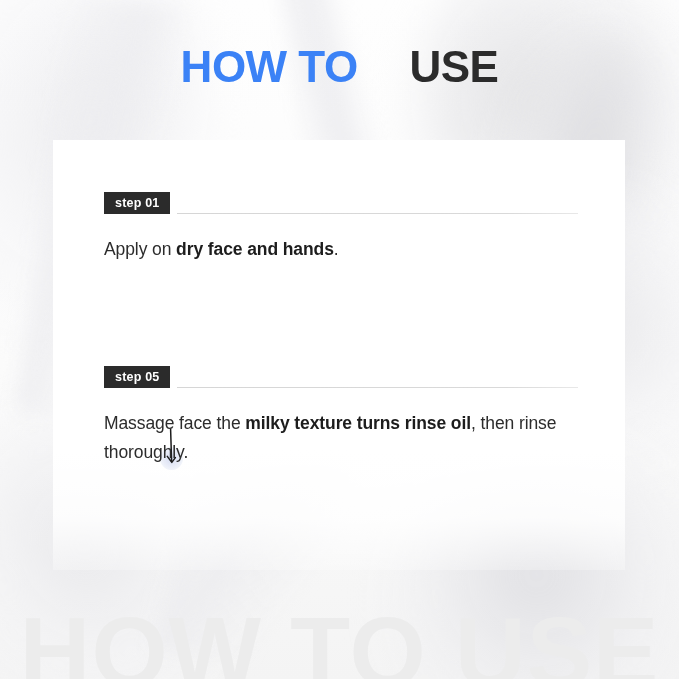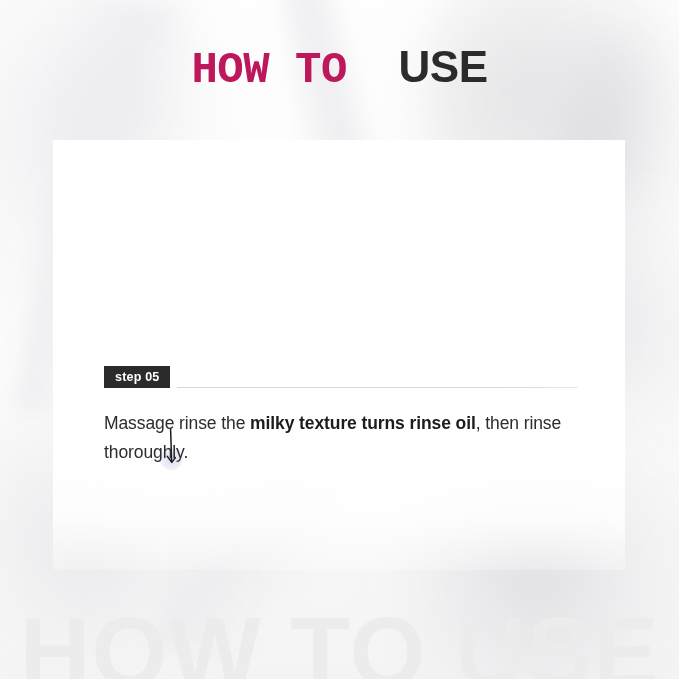--- a/index.html
+++ b/index.html
@@ -153,7 +153,7 @@
     line-height: 1;
     white-space: nowrap;
   }
-  .heading .blue { color: #be185d; font-family: Liberation Mono, monospace; }
+  .heading .blue { color: #3b82f6; }
   .heading .dark { color: #2b2b2b; margin-left: 40px; }
 
   

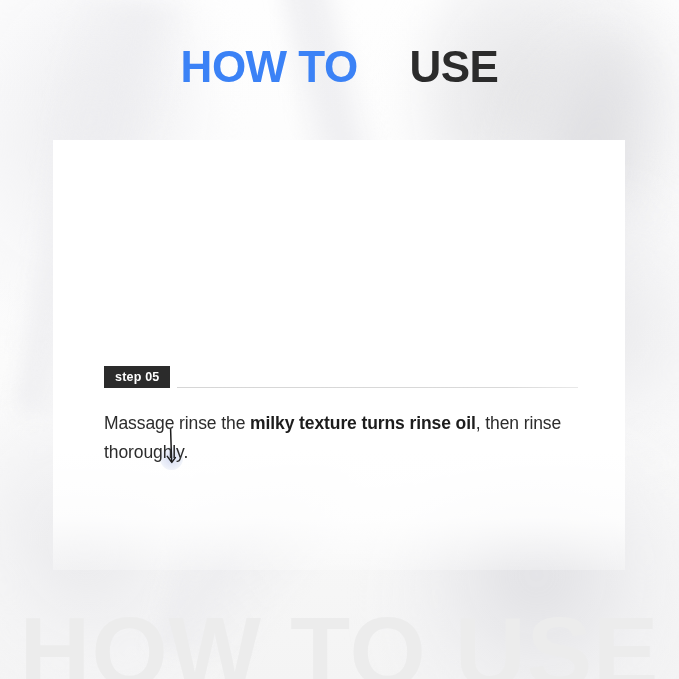--- a/index.html
+++ b/index.html
@@ -265,6 +265,15 @@
 
   <div class="card">
 
+    <div class="step-block step-1">
+      <div class="badge-row">
+        <span class="badge">step 01</span>
+        <div class="rule"></div>
+      </div>
+      <div class="step-text">
+        <span>Apply on </span><b>dry face and hands</b><span>.</span>
+      </div>
+    </div>
 
     <div class="arrow-wrap">
       <div class="arrow-halo"></div>

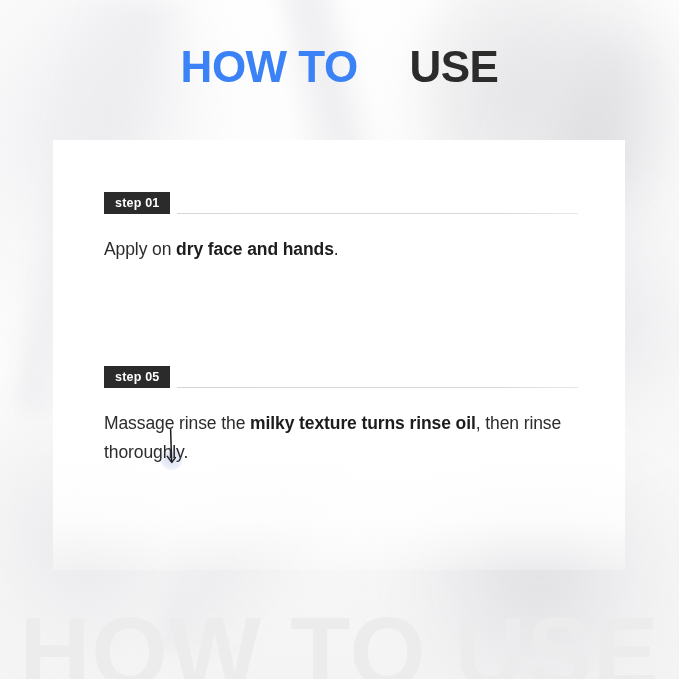--- a/index.html
+++ b/index.html
@@ -289,7 +289,7 @@
         <div class="rule"></div>
       </div>
       <div class="step-text">
-        <span>Massage rinse the </span><b>milky texture turns rinse oil</b><span>, then rinse thoroughly.</span>
+        <span>Massage face the </span><b>milky texture turns rinse oil</b><span>, then rinse thoroughly.</span>
       </div>
     </div>
 

